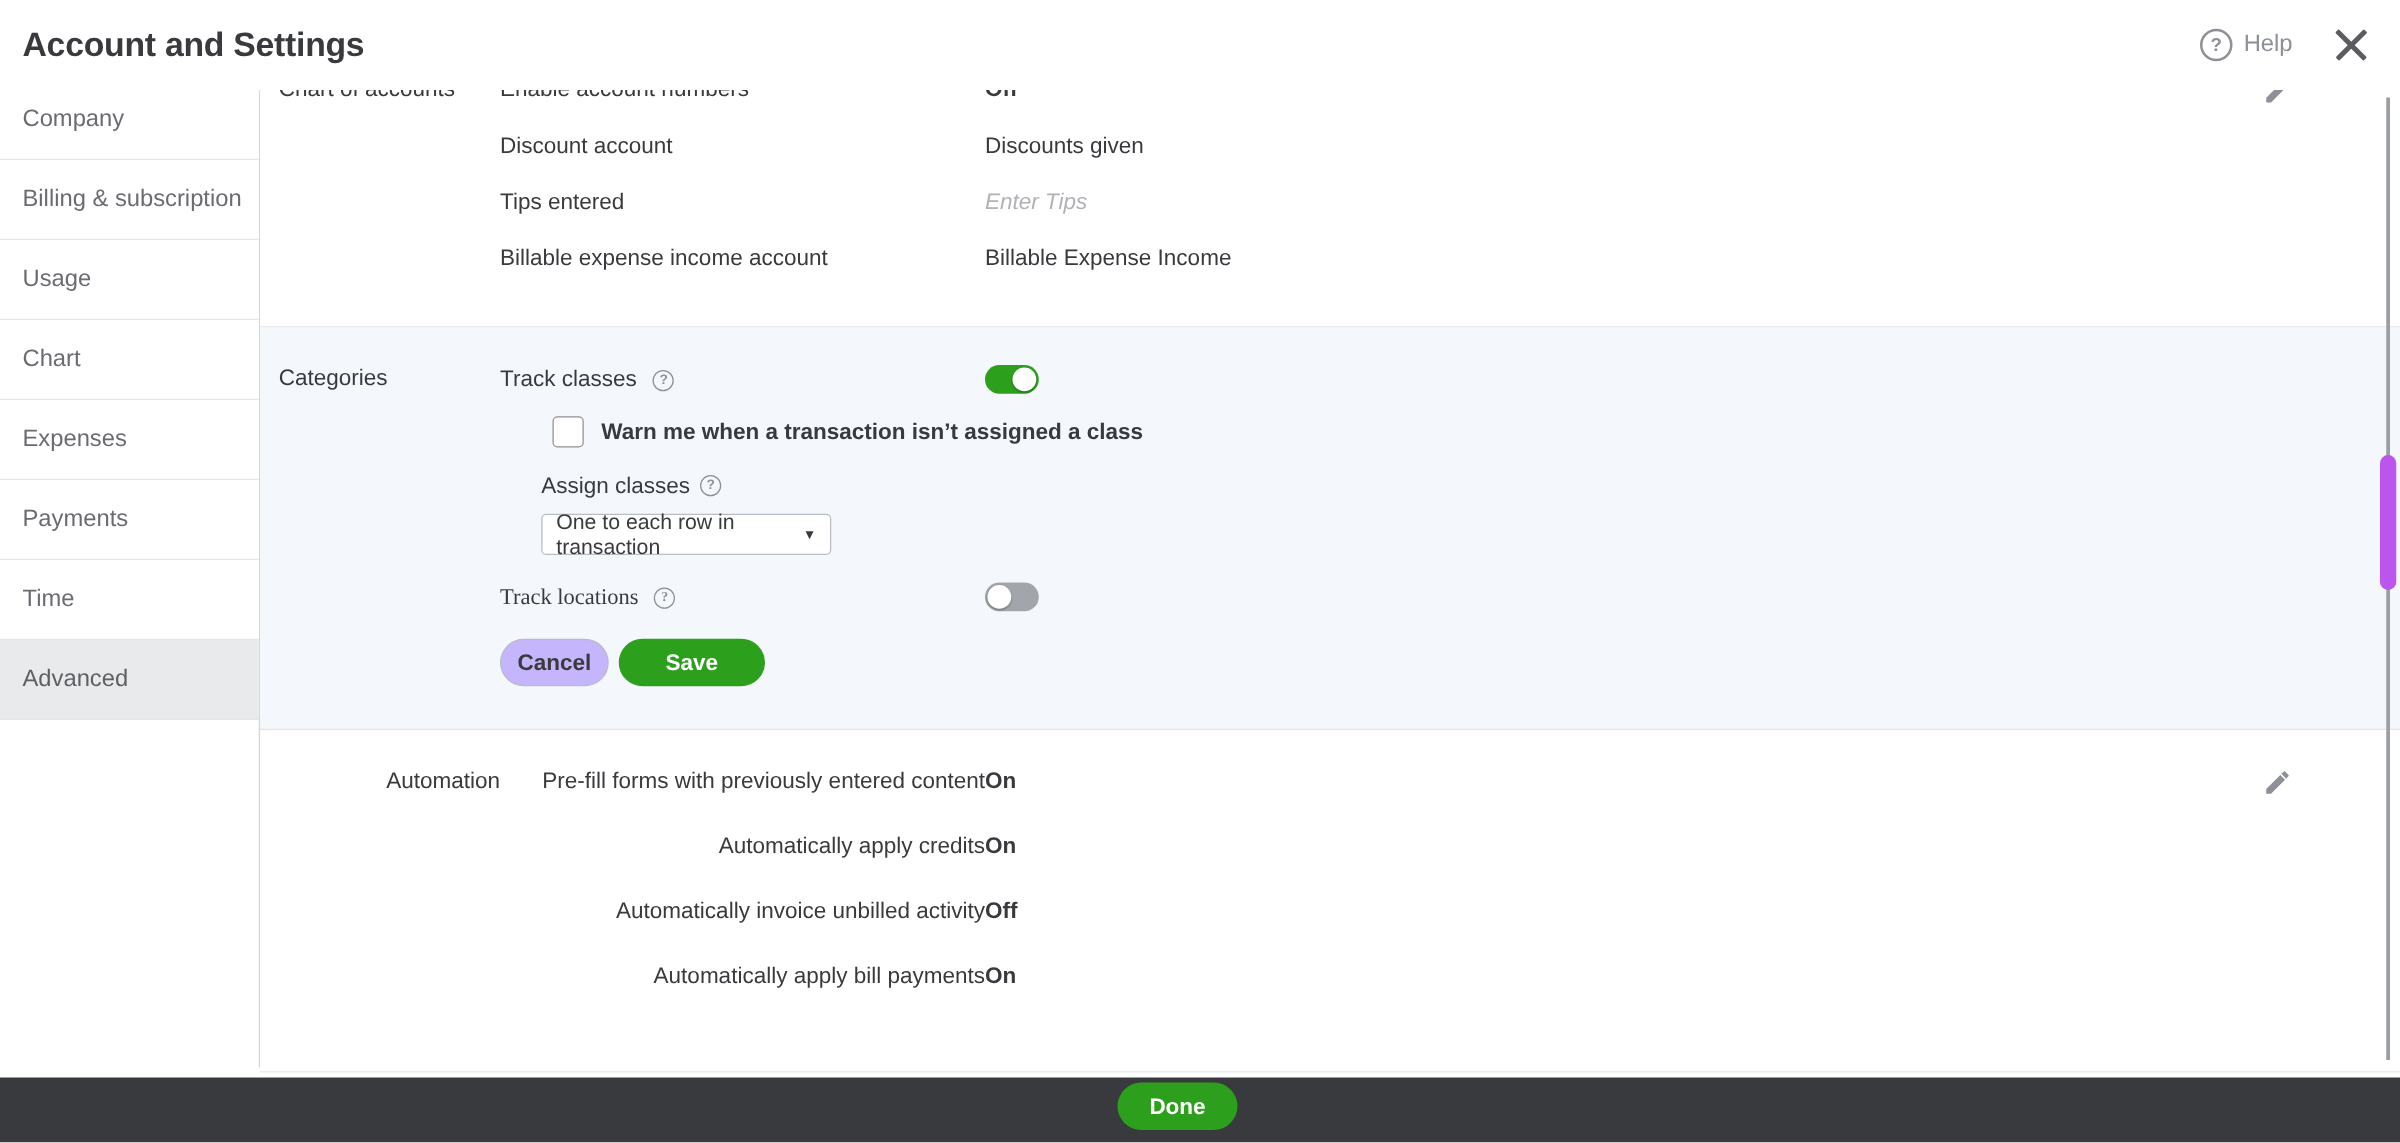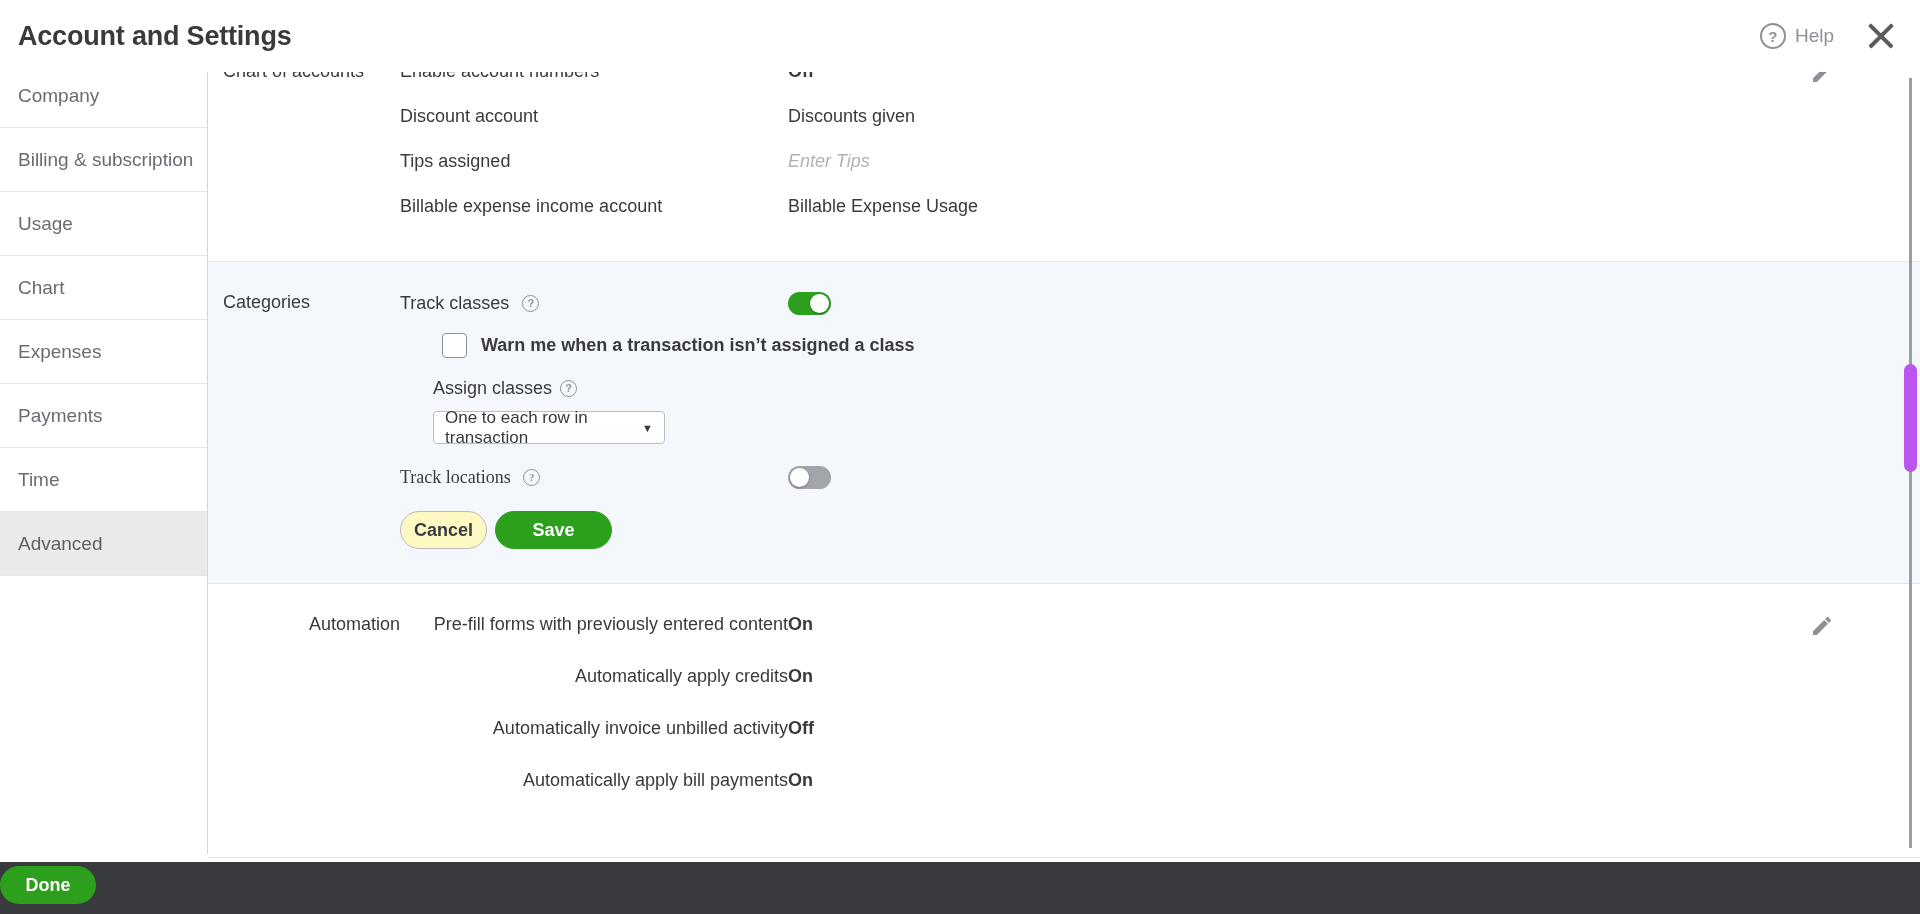--- a/index.html
+++ b/index.html
@@ -225,7 +225,7 @@
             <div class="row-value normal">Discounts given</div>
           </div>
           <div class="row">
-            <div class="row-label">Tips assigned</div>
+            <div class="row-label">Tips entered</div>
             <div class="row-value placeholder">Enter Tips</div>
           </div>
           <div class="row">

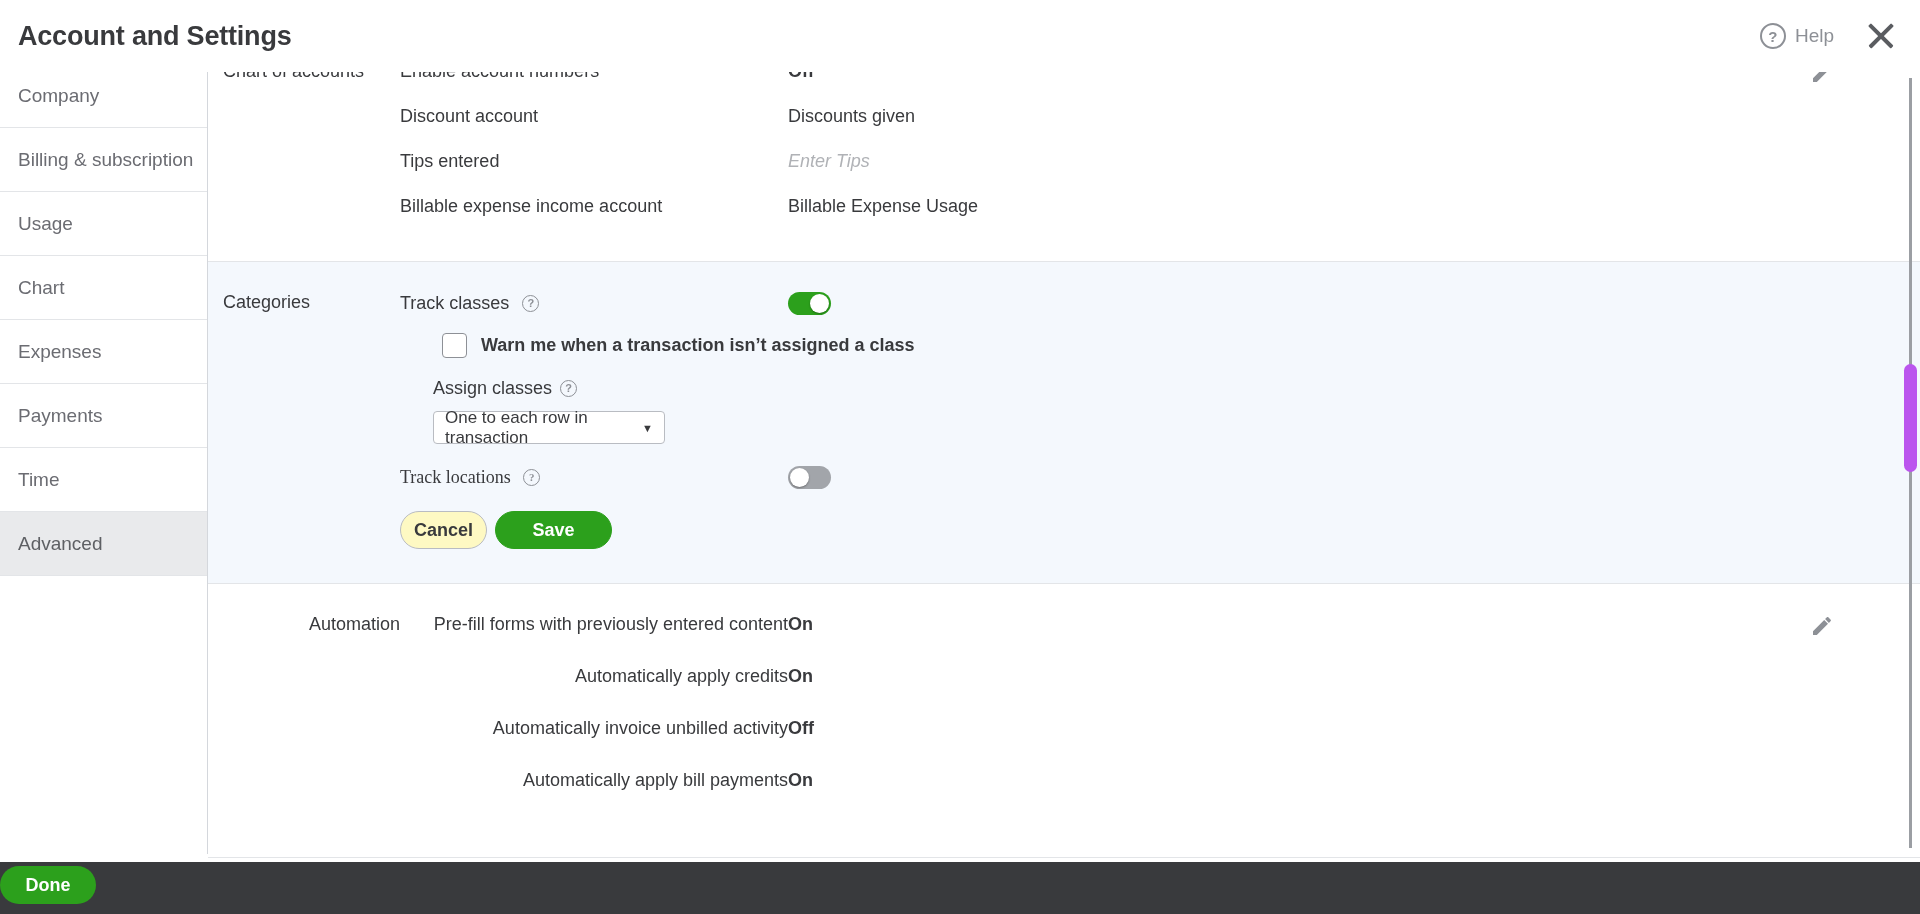--- a/index.html
+++ b/index.html
@@ -230,7 +230,7 @@
           </div>
           <div class="row">
             <div class="row-label">Billable expense income account</div>
-            <div class="row-value normal">Billable Expense Usage</div>
+            <div class="row-value normal">Billable Expense Income</div>
           </div>
         </div>
       </div>

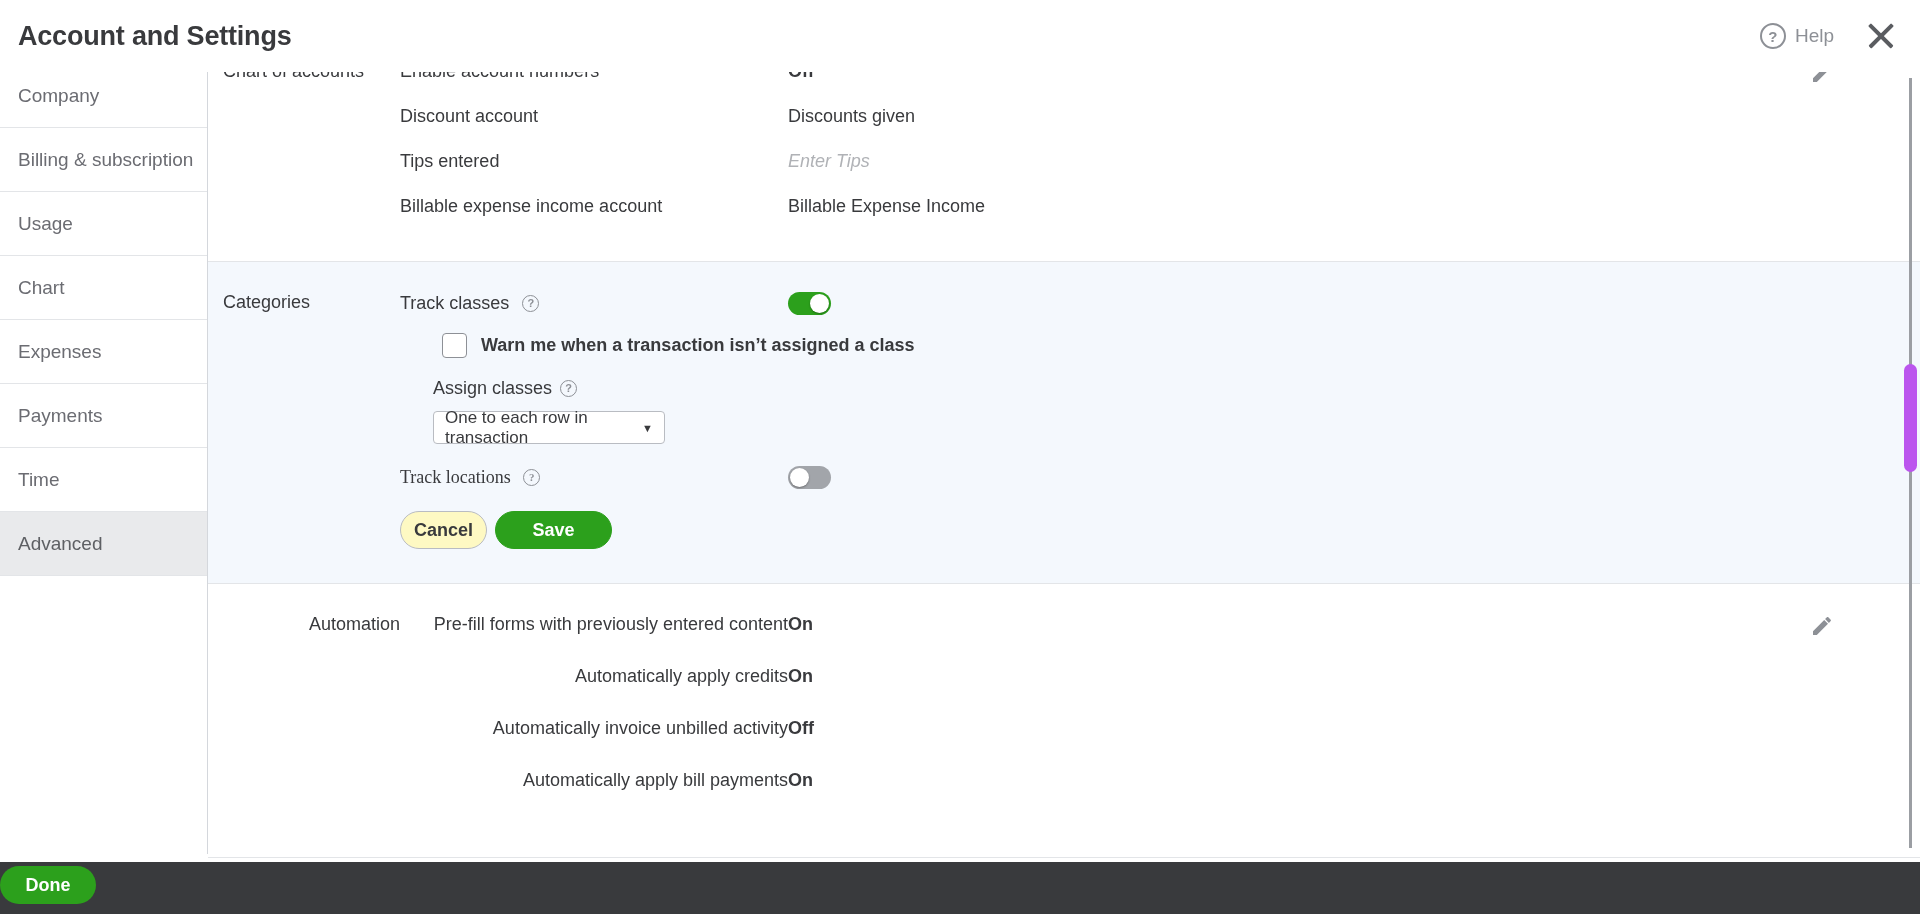--- a/index.html
+++ b/index.html
@@ -129,7 +129,7 @@
     height: 38px; border-radius: 20px; display: flex; align-items: center;
     justify-content: center; font-size: 18px; font-weight: 700; cursor: pointer;
   }
-  .btn-cancel { width: 87px; background:#fef9c3; color:#393a3d; border:1px solid #b9bcc2; }
+  .btn-cancel { width: 87px; background:#c4b5fd; color:#393a3d; border:1px solid #b9bcc2; }
   .btn-save   { width: 117px; background:#2ca01c; color:#fff; border:1px solid #2ca01c; }
 
   

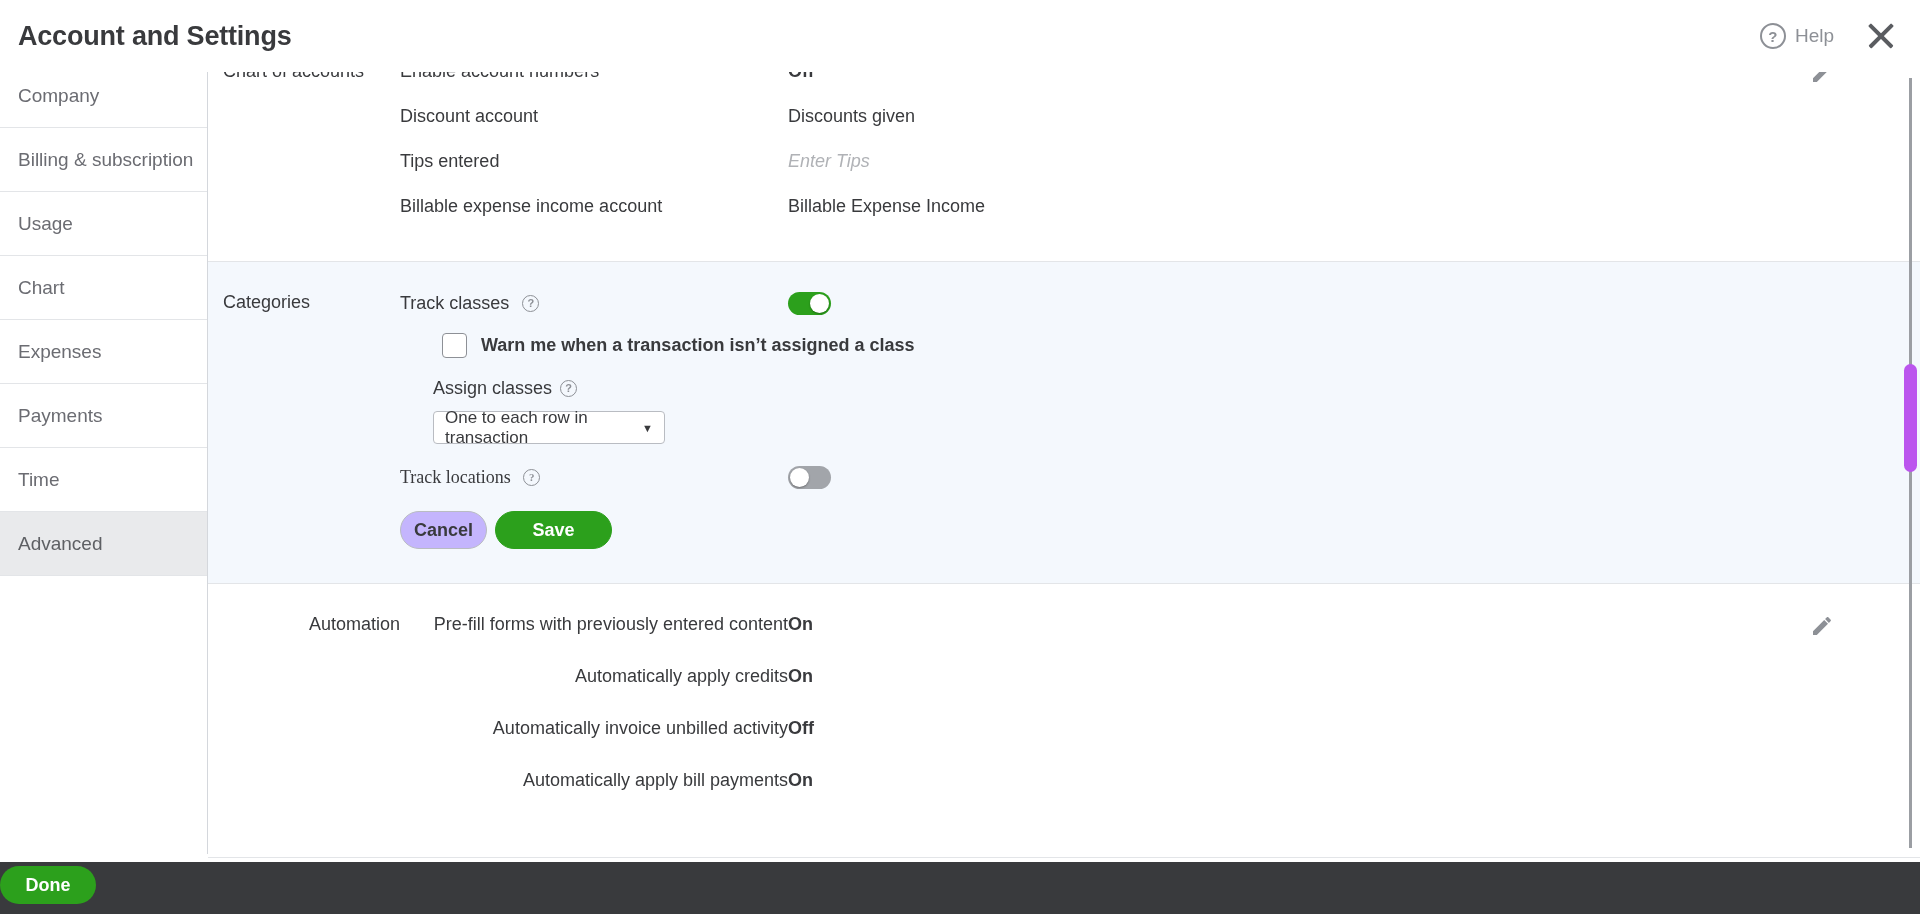--- a/index.html
+++ b/index.html
@@ -136,7 +136,7 @@
   .footer {
     position: absolute; left: 0; bottom: 0; width: 1920px; height: 52px;
     background: #393a3d; z-index: 50;
-    display: flex; align-items: center; justify-content: flex-start; padding-right: 36px;
+    display: flex; align-items: center; justify-content: center; padding-right: 36px;
   }
   .btn-done {
     width: 96px; height: 38px; border-radius: 20px; background:#2ca01c; color:#fff;

